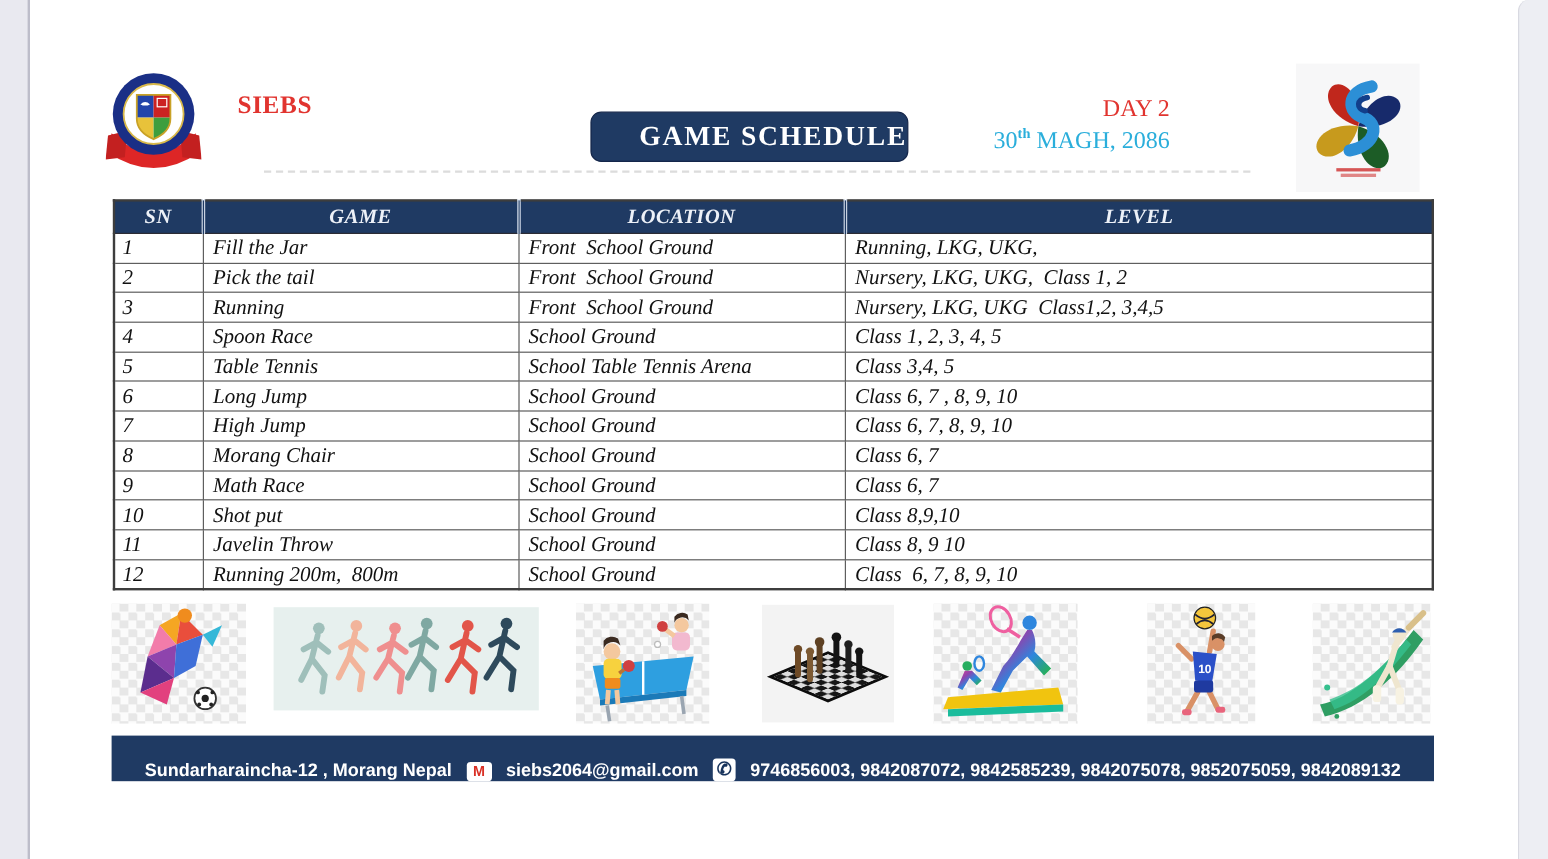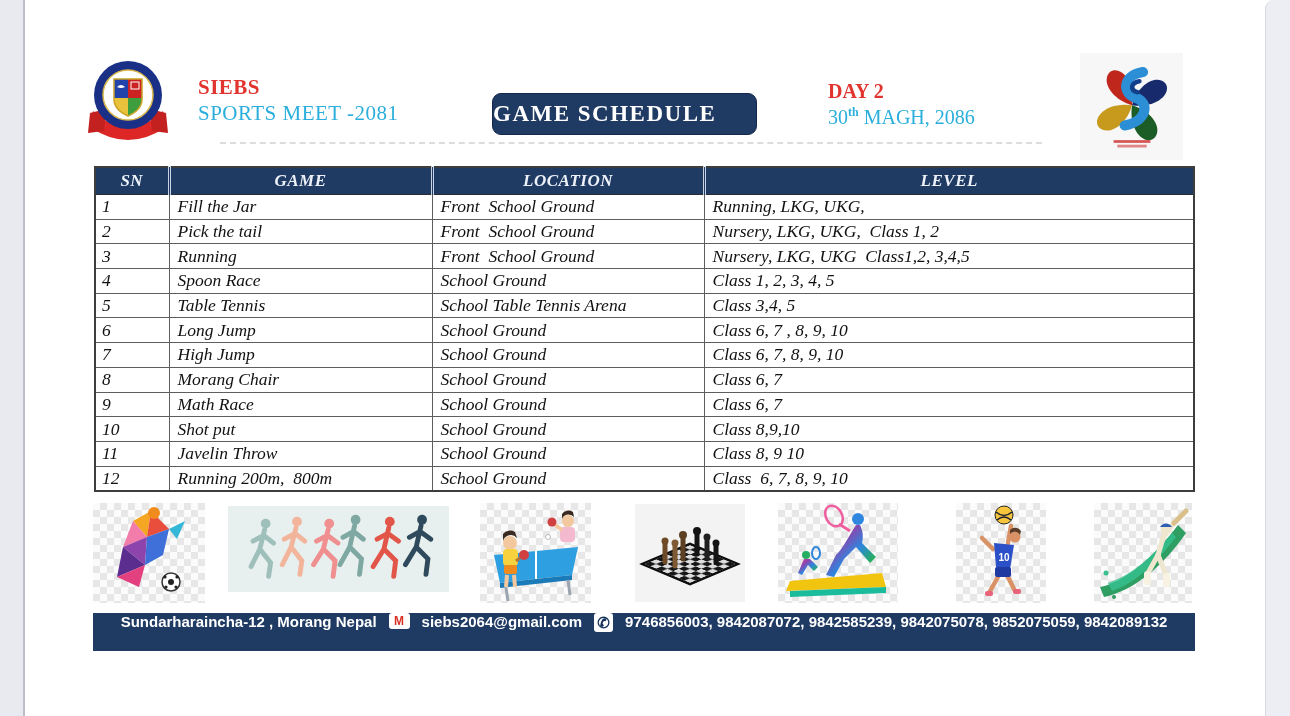--- a/index.html
+++ b/index.html
@@ -18,7 +18,7 @@
          border:1px solid #14264a;border-radius:9px;display:flex;align-items:center;justify-content:flex-start;
          color:#fff;font-size:23px;font-weight:bold;letter-spacing:1.5px;}
   .dayblock{position:absolute;left:828px;top:78px;line-height:1.3;}
-  .day-label{color:var(--red);font-size:20px;font-weight:bold;}
+  .day-label{color:var(--red);font-size:20px;font-weight:normal;text-align:right;}
   .date-label{color:var(--cyan);font-size:20px;white-space:pre;}
   .date-label sup{font-size:12px;font-weight:bold;}
   .event-logo-card{position:absolute;left:1080px;top:53px;width:103px;height:107px;background:#f7f7f8;

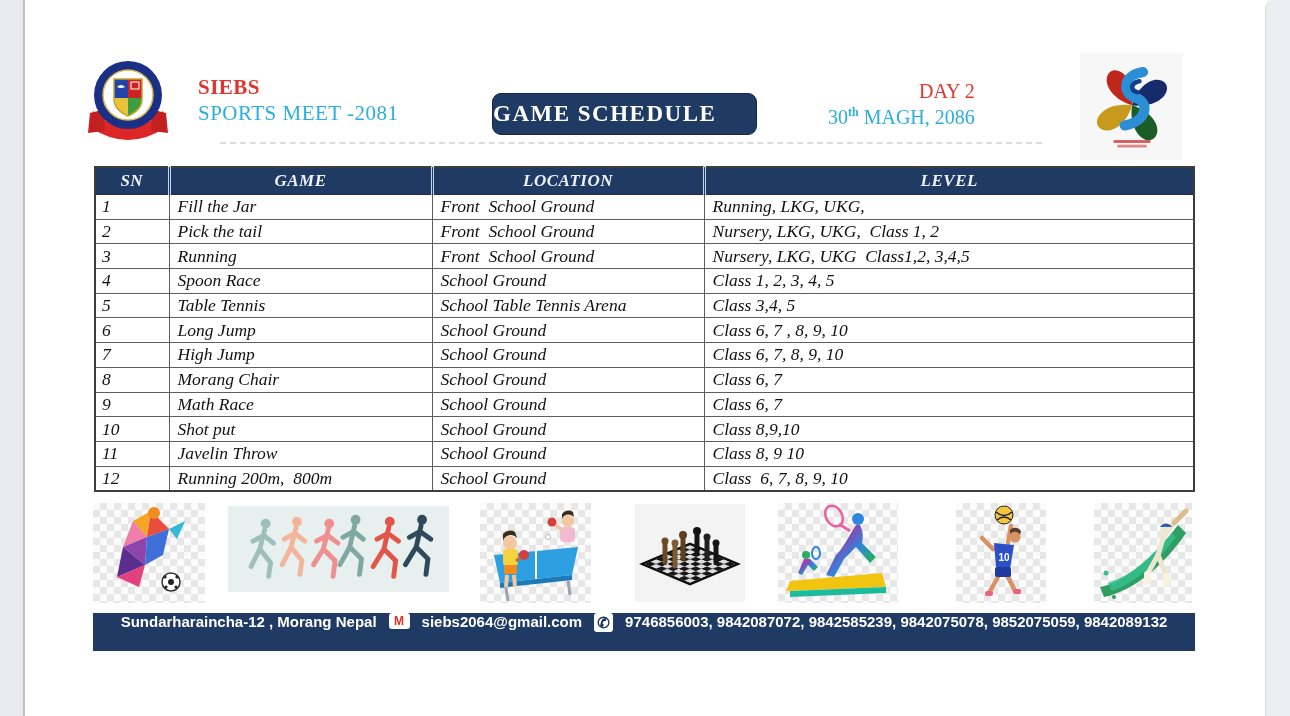--- a/index.html
+++ b/index.html
@@ -78,7 +78,6 @@
 
   <div class="titleblock">
     <div class="school-abbr">SIEBS</div>
-    <div class="event-title">SPORTS MEET -2081</div>
   </div>
 
   <div class="badge">

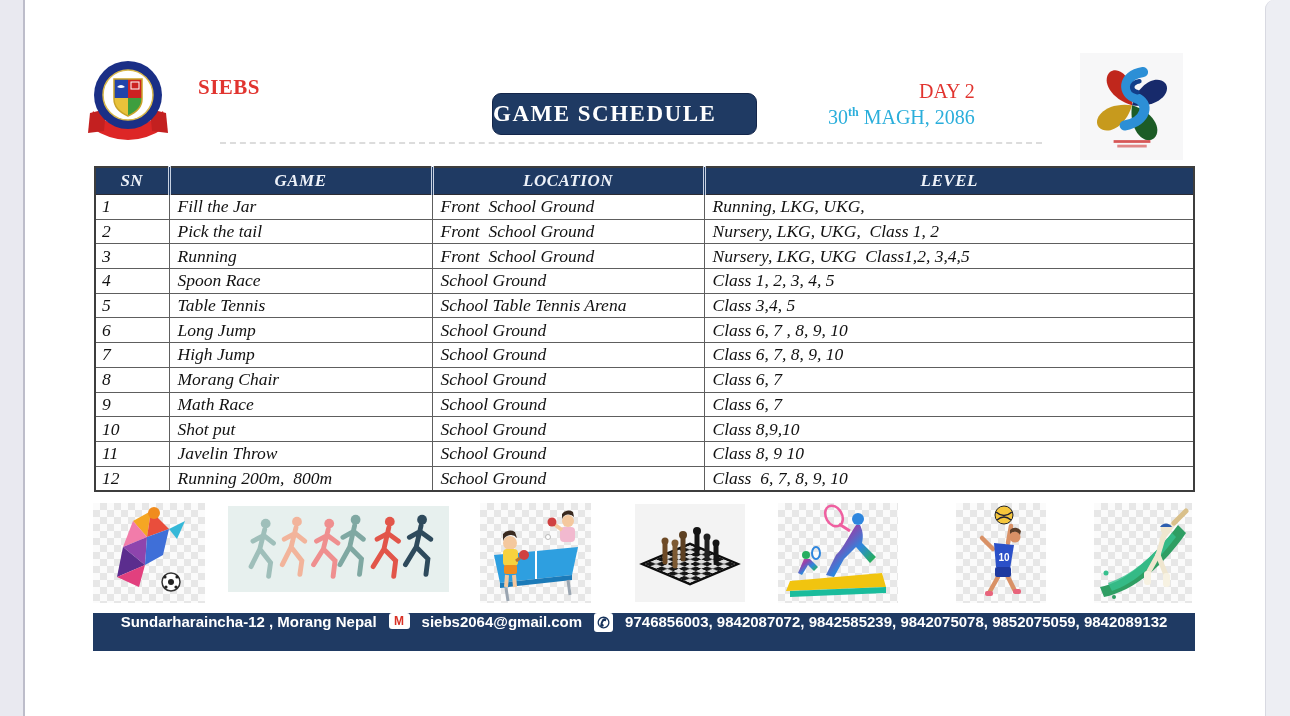--- a/index.html
+++ b/index.html
@@ -15,7 +15,7 @@
   .school-abbr{color:var(--red);font-size:21px;font-weight:bold;letter-spacing:.5px;}
   .event-title{color:var(--cyan);font-size:21px;letter-spacing:.5px;}
   .badge{position:absolute;left:492px;top:93px;width:263px;height:40px;background:var(--navy);
-         border:1px solid #14264a;border-radius:9px;display:flex;align-items:center;justify-content:flex-start;
+         border:1px solid #14264a;border-radius:9px;display:flex;align-items:center;justify-content:flex-end;
          color:#fff;font-size:23px;font-weight:bold;letter-spacing:1.5px;}
   .dayblock{position:absolute;left:828px;top:78px;line-height:1.3;}
   .day-label{color:var(--red);font-size:20px;font-weight:normal;text-align:right;}

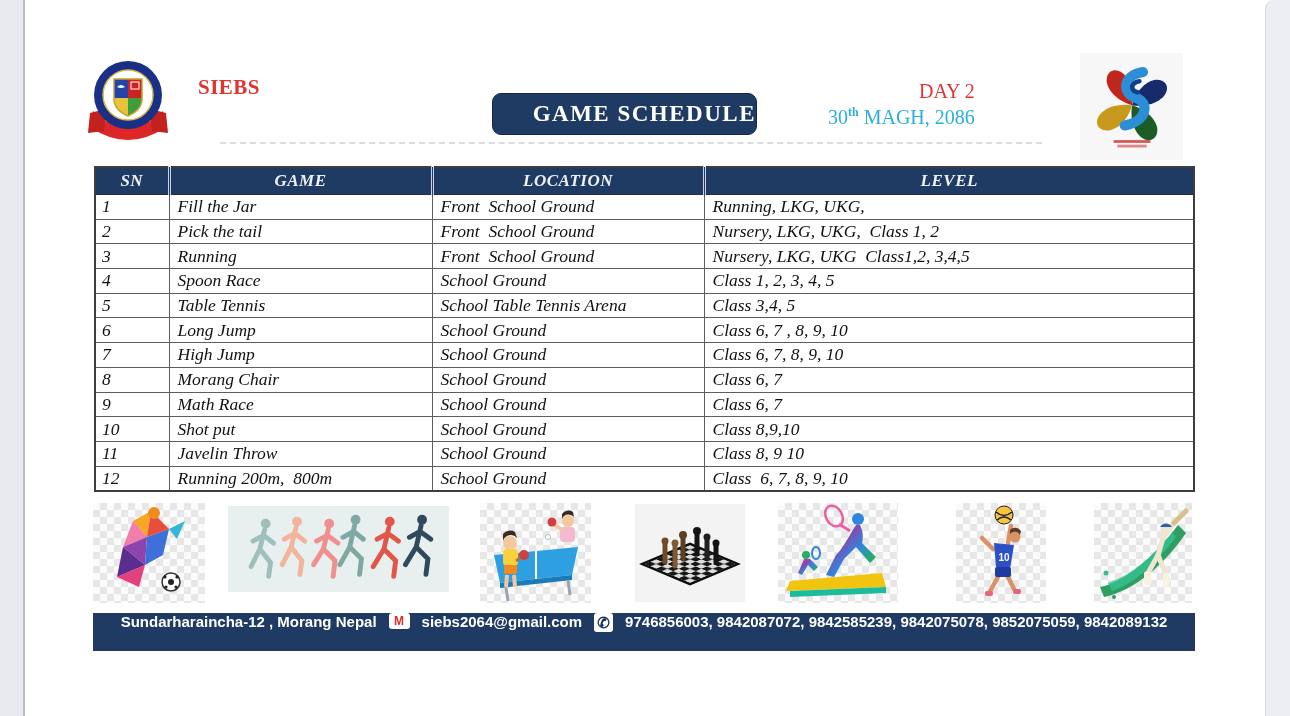--- a/index.html
+++ b/index.html
@@ -39,7 +39,7 @@
   .img-box svg{display:block;width:100%;height:100%;}
   
   .footer{position:absolute;left:93px;top:613px;width:1102px;height:38px;background:var(--navy);
-          display:flex;align-items:flex-start;justify-content:center;gap:12px;color:#fff;
+          display:flex;align-items:flex-end;justify-content:center;gap:12px;color:#fff;
           font-family:"Liberation Sans",sans-serif;font-weight:bold;font-size:15px;}
   .mailicon{width:21px;height:16px;background:#fff;border-radius:3px;color:#d93025;text-align:center;
             font:bold 12px/16px "Liberation Sans",sans-serif;}

